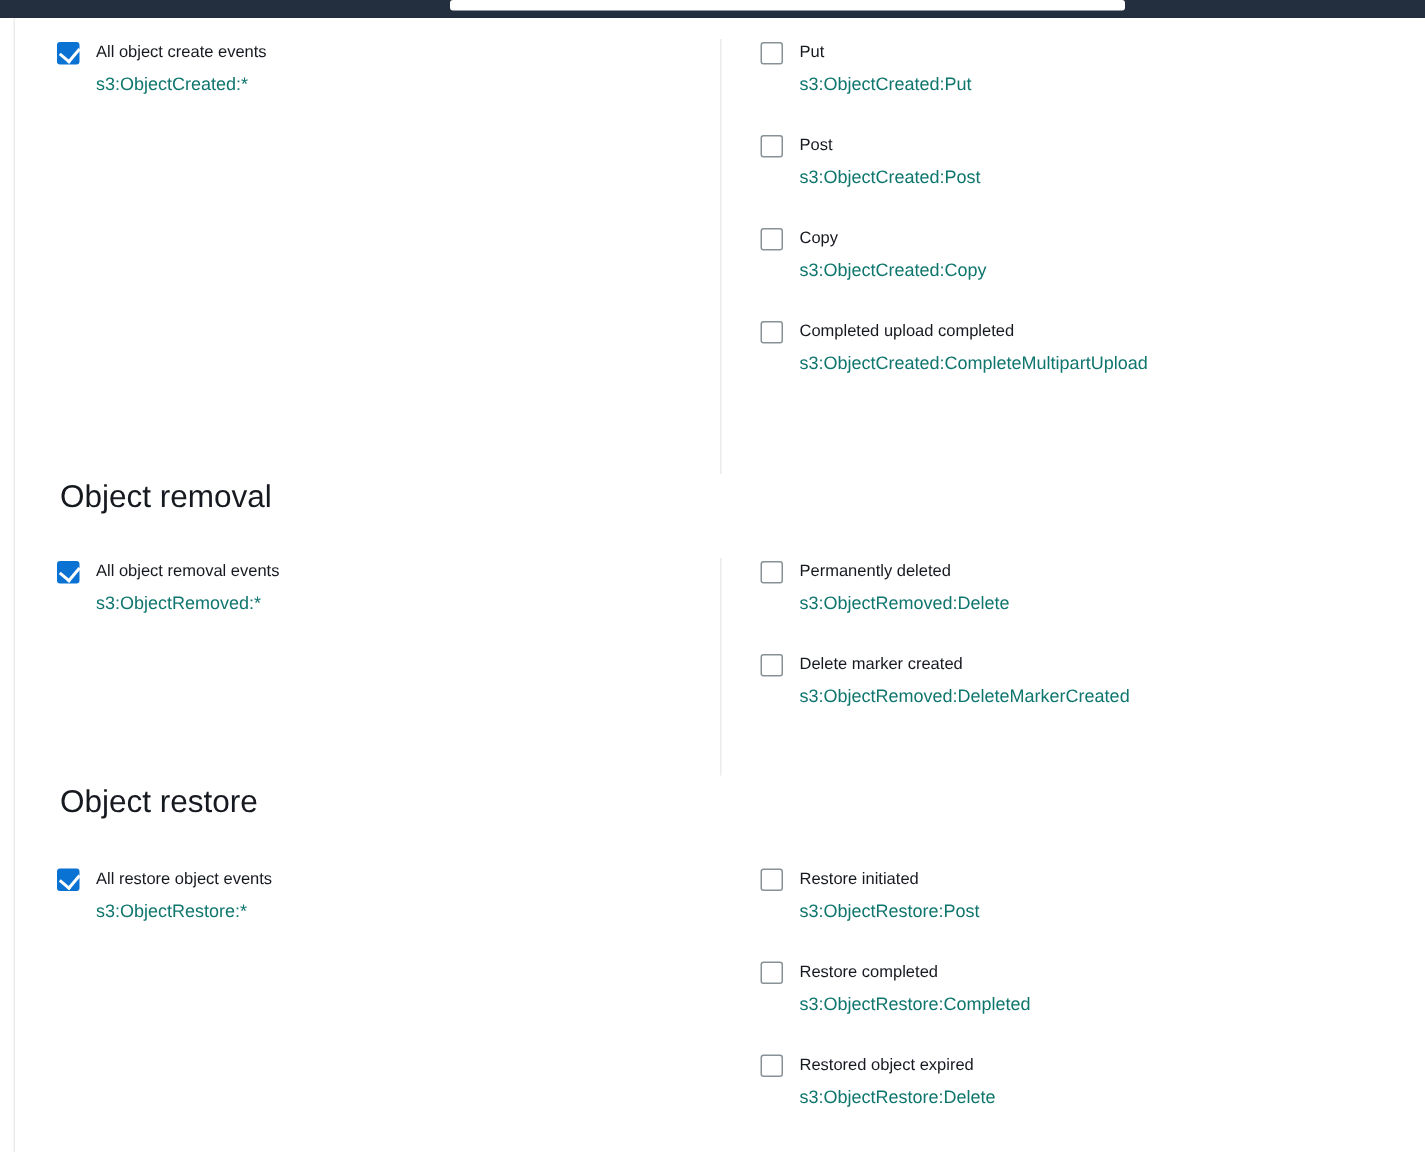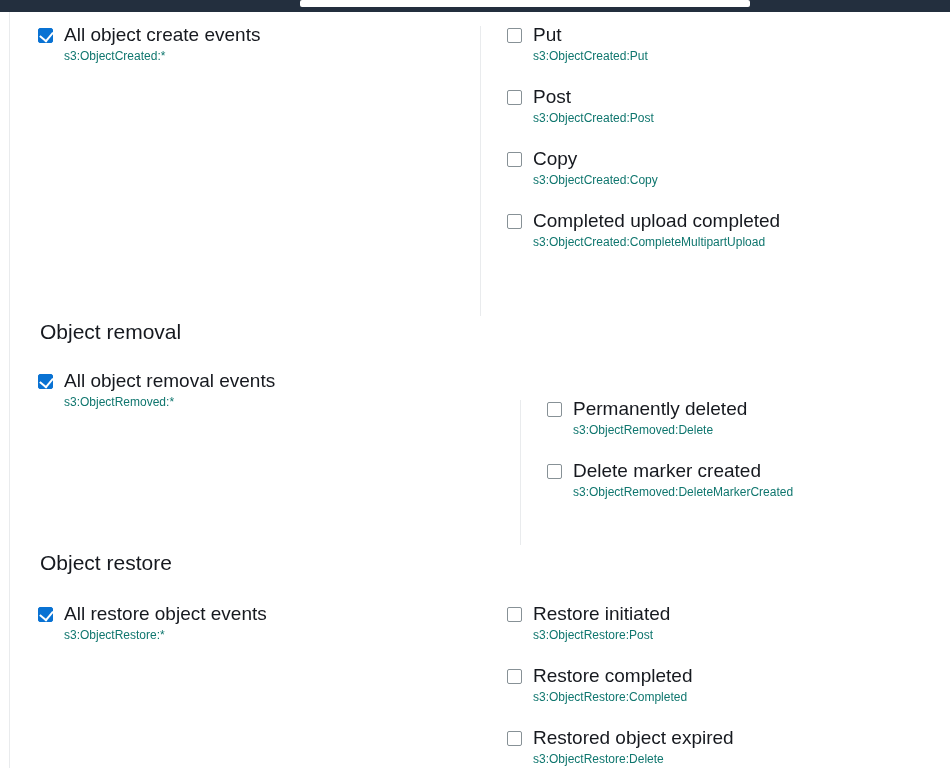--- a/index.html
+++ b/index.html
@@ -104,7 +104,7 @@
   }
   .check-item .lbl {
     display: block;
-    font-size: 19px;
+    font-size: 11px;
     color: #16191f;
     line-height: 18px;
   }

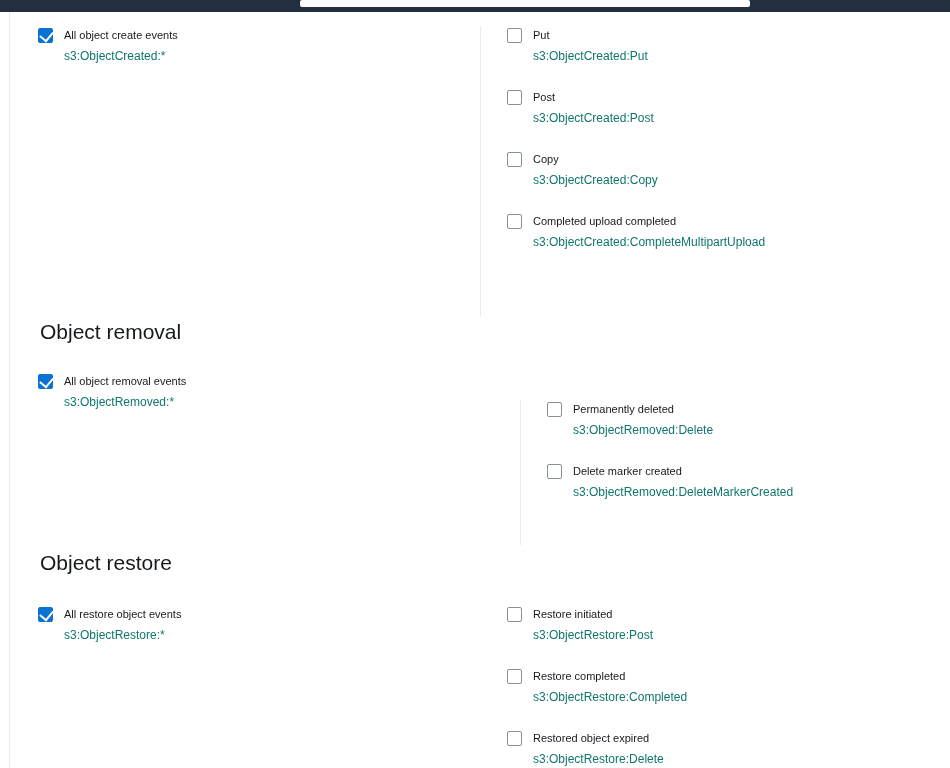--- a/index.html
+++ b/index.html
@@ -163,7 +163,7 @@
 
     <div class="group" style="padding-top:4px;">
       <h2 class="group-title">Object removal</h2>
-      <div class="cols" style="padding-top:28px;gap:40px;">
+      <div class="cols" style="padding-top:28px;">
         <div class="col-left">
           <div class="check-item checked">
             <span class="box"></span>

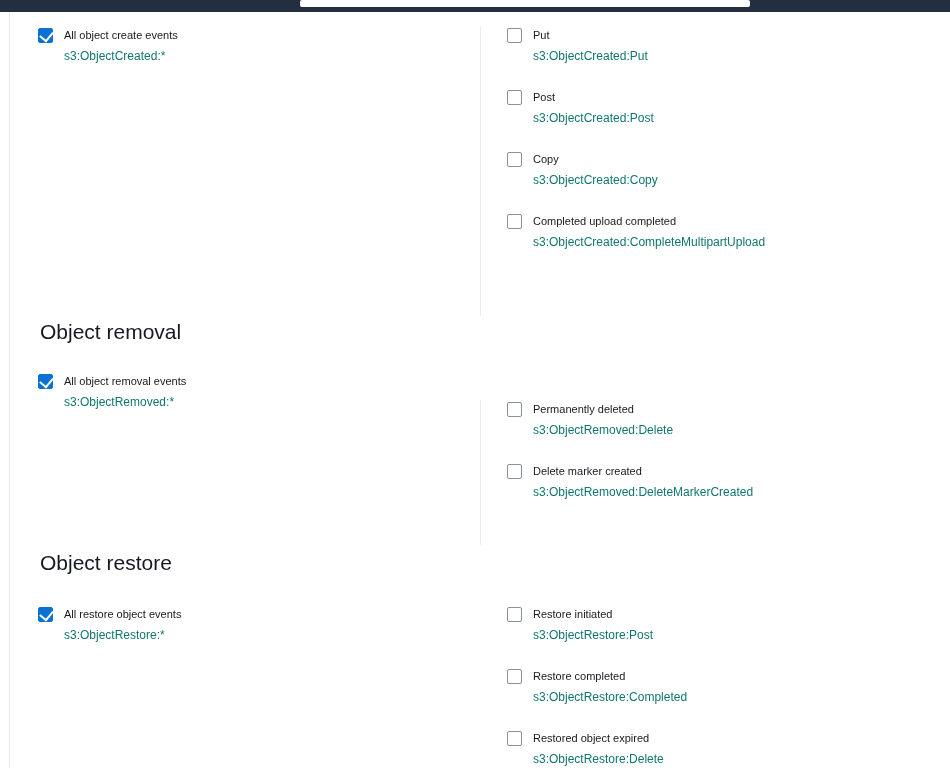--- a/index.html
+++ b/index.html
@@ -171,7 +171,7 @@
             <span class="sub">s3:ObjectRemoved:*</span>
           </div>
         </div>
-        <div class="col-right" style="height:145px;margin-top:28px;">
+        <div class="col-right" style="height:145px;">
           <div class="check-item" style="margin-bottom:24px;">
             <span class="box"></span>
             <span class="lbl">Permanently deleted</span>

